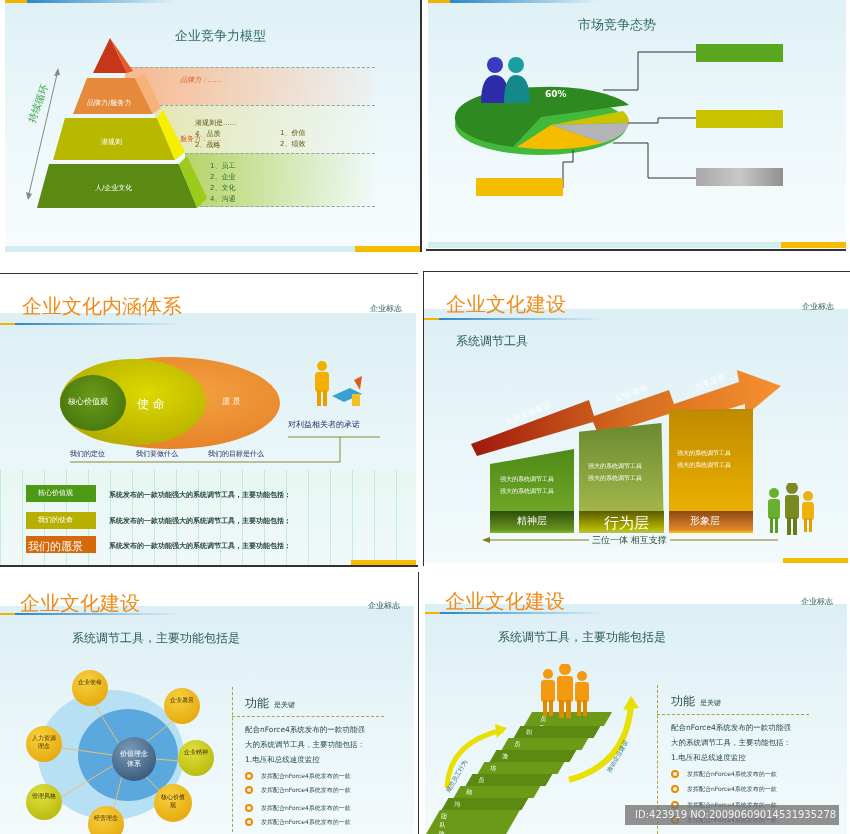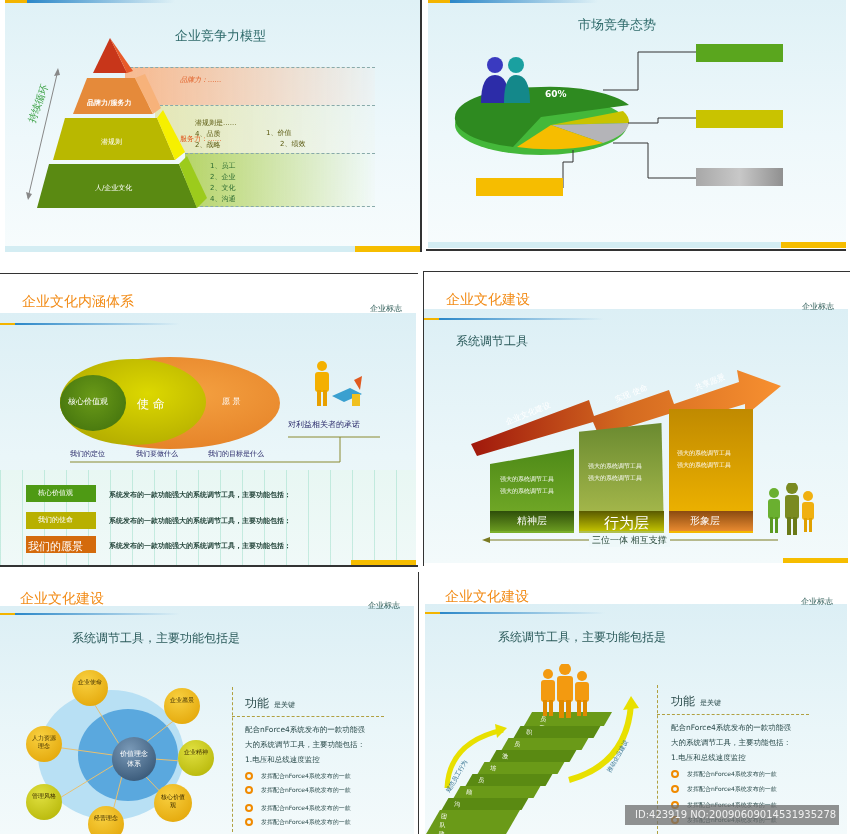--- a/index.html
+++ b/index.html
@@ -38,7 +38,7 @@
     <polygon points="14,126 144,126 162,170 2,170" fill="#5a8a12"></polygon>
     <polygon points="144,126 162,170 172,160 152,118" fill="#9ccb1c"></polygon>
   </svg>
-  <div class="abs" style="left:82px;top:98px;font-size:7px;color:#fff;font-weight:bold;">品牌力/服务力</div>
+  <div class="abs" style="left:82px;top:98px;font-size:7px;color:#fff;">品牌力/服务力</div>
   <div class="abs" style="left:96px;top:137px;font-size:7px;color:#fff;">潜规则</div>
   <div class="abs" style="left:90px;top:183px;font-size:7px;color:#fff;">人/企业文化</div>
   <div class="abs" style="left:20px;top:120px;font-size:10px;color:#3fa348;transform:rotate(-70deg);transform-origin:left top;">持续循环</div>

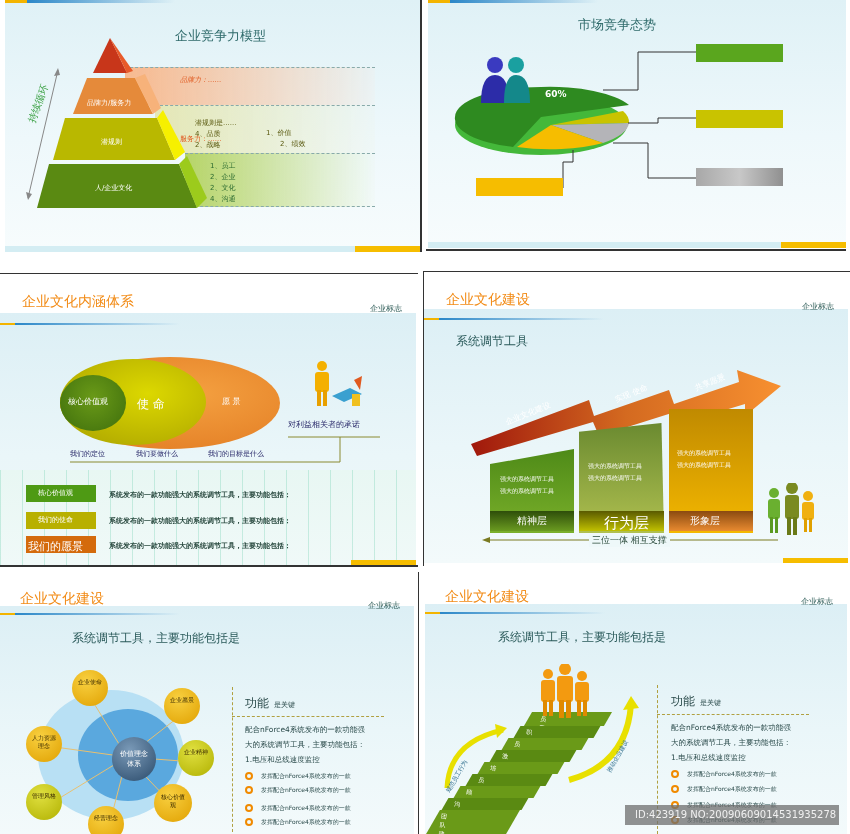--- a/index.html
+++ b/index.html
@@ -52,7 +52,7 @@
   <div class="abs small" style="left:190px;top:118px;color:#5a5a10;">潜规则是......</div>
   <div class="abs small" style="left:190px;top:129px;color:#5a5a10;">4、品质</div>
   <div class="abs small" style="left:190px;top:140px;color:#5a5a10;">2、战略</div>
-  <div class="abs small" style="left:261px;top:128px;color:#5a5a10;">1、价值</div>
+  <div class="abs small" style="left:275px;top:128px;color:#5a5a10;">1、价值</div>
   <div class="abs small" style="left:275px;top:139px;color:#5a5a10;">2、绩效</div>
   <div class="abs small" style="left:205px;top:161px;color:#2b6a30;">1、员工</div>
   <div class="abs small" style="left:205px;top:172px;color:#2b6a30;">2、企业</div>

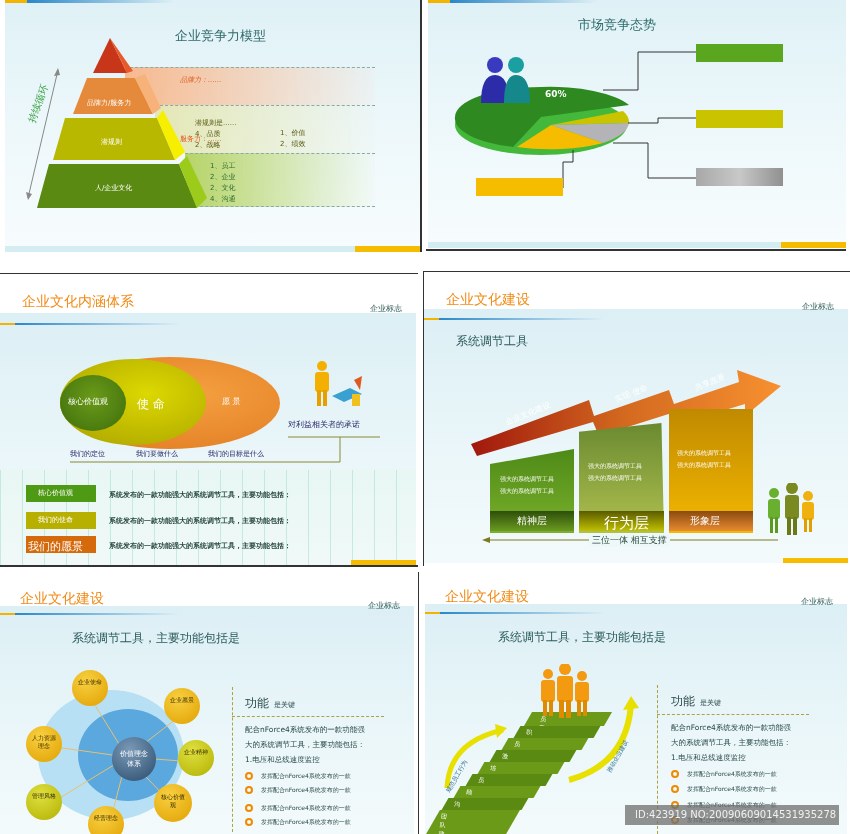--- a/index.html
+++ b/index.html
@@ -9,7 +9,7 @@
   .botbar{position:absolute;left:0;bottom:0;height:6px;width:100%;background:#d4edf3;}
   .botbar .y{position:absolute;right:0;top:0;height:6px;width:65px;background:#f6bd00;}
   .sl-title{position:absolute;font-size:13px;color:#2e6a6a;}
-  .hdr-title{position:absolute;left:22px;top:20px;font-size:14px;color:#f28b16;}
+  .hdr-title{position:absolute;left:22px;top:20px;font-size:20px;color:#f28b16;}
   .hdr-logo{position:absolute;right:14px;top:28px;font-size:8px;color:#2b5a55;}
   .hdr-line{position:absolute;left:0;top:48px;height:2px;width:180px;background:linear-gradient(90deg,#f3b400 0 15px,#2b87c8 15px,rgba(43,135,200,0) 100%);}
   .frame{position:absolute;border:1px solid #333;}

